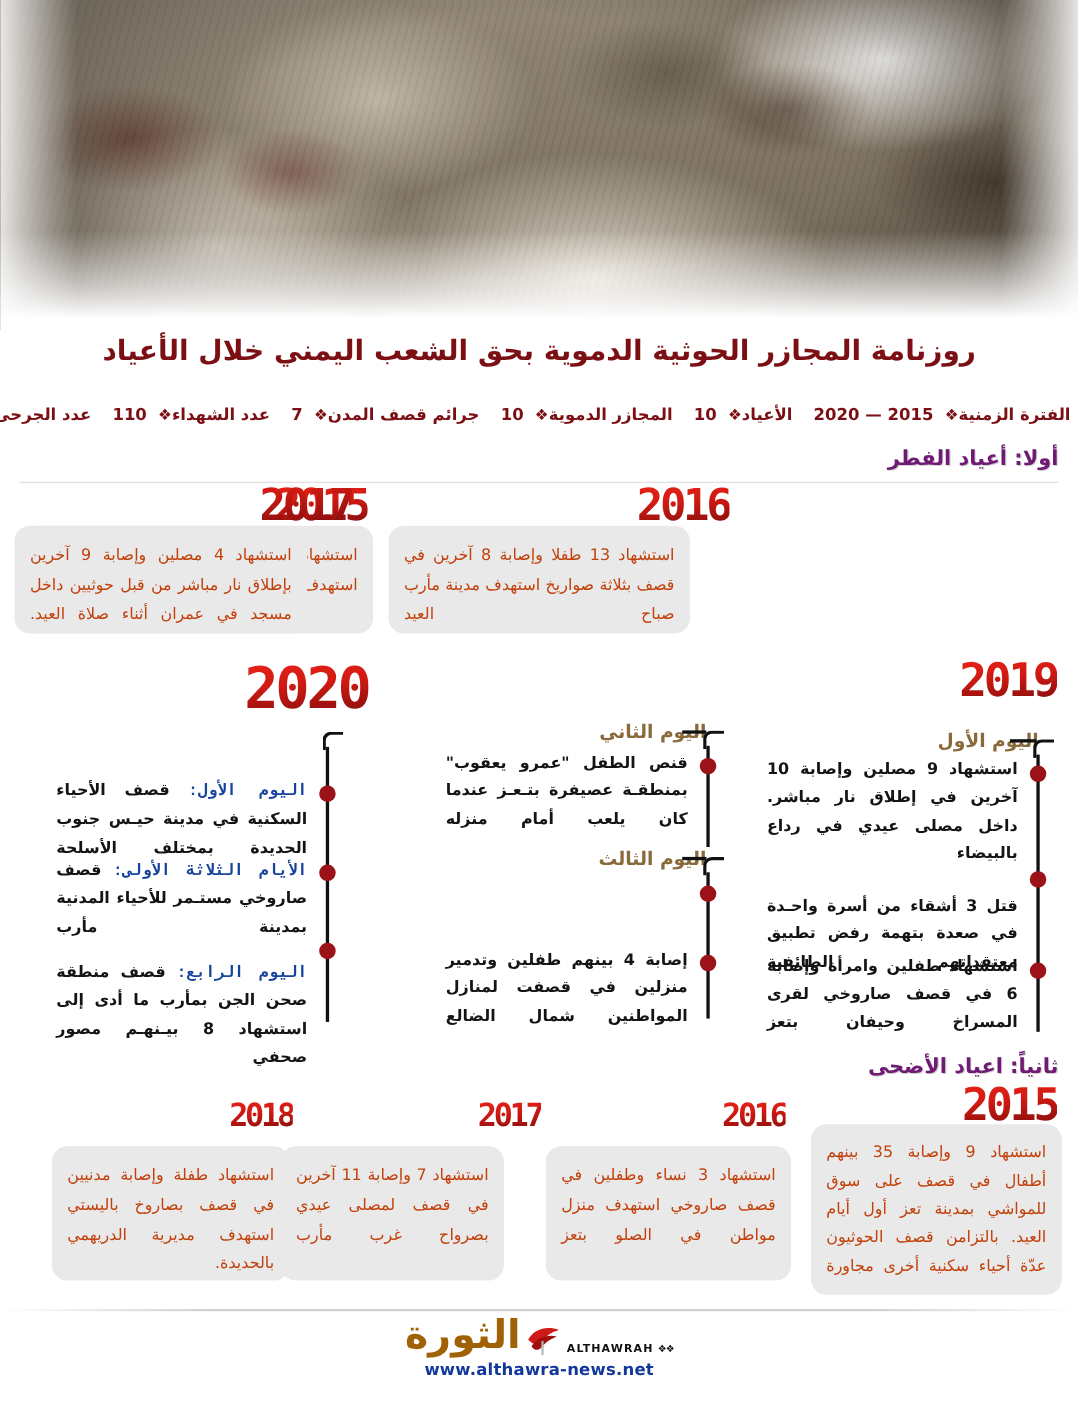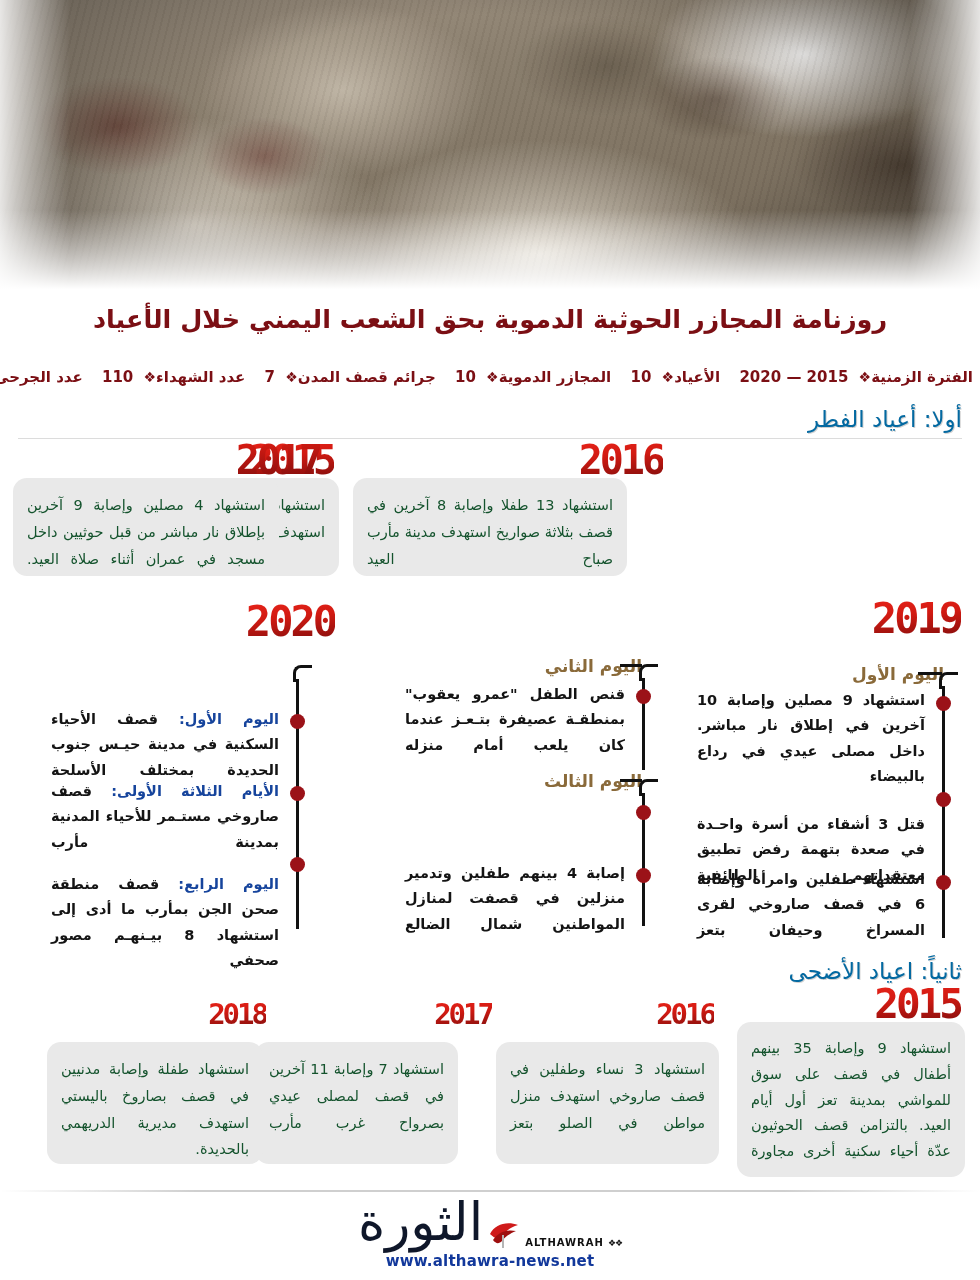--- a/index.html
+++ b/index.html
@@ -82,9 +82,9 @@
   
   .sechead{
     position:absolute;
-    color:#0369a1;
-    font-weight:normal;
-    font-size:23px;
+    color:#701a75;
+    font-weight:bold;
+    font-size:19px;
     white-space:nowrap;
     text-shadow:1px 1px 0 rgba(0,0,0,.18);
   }

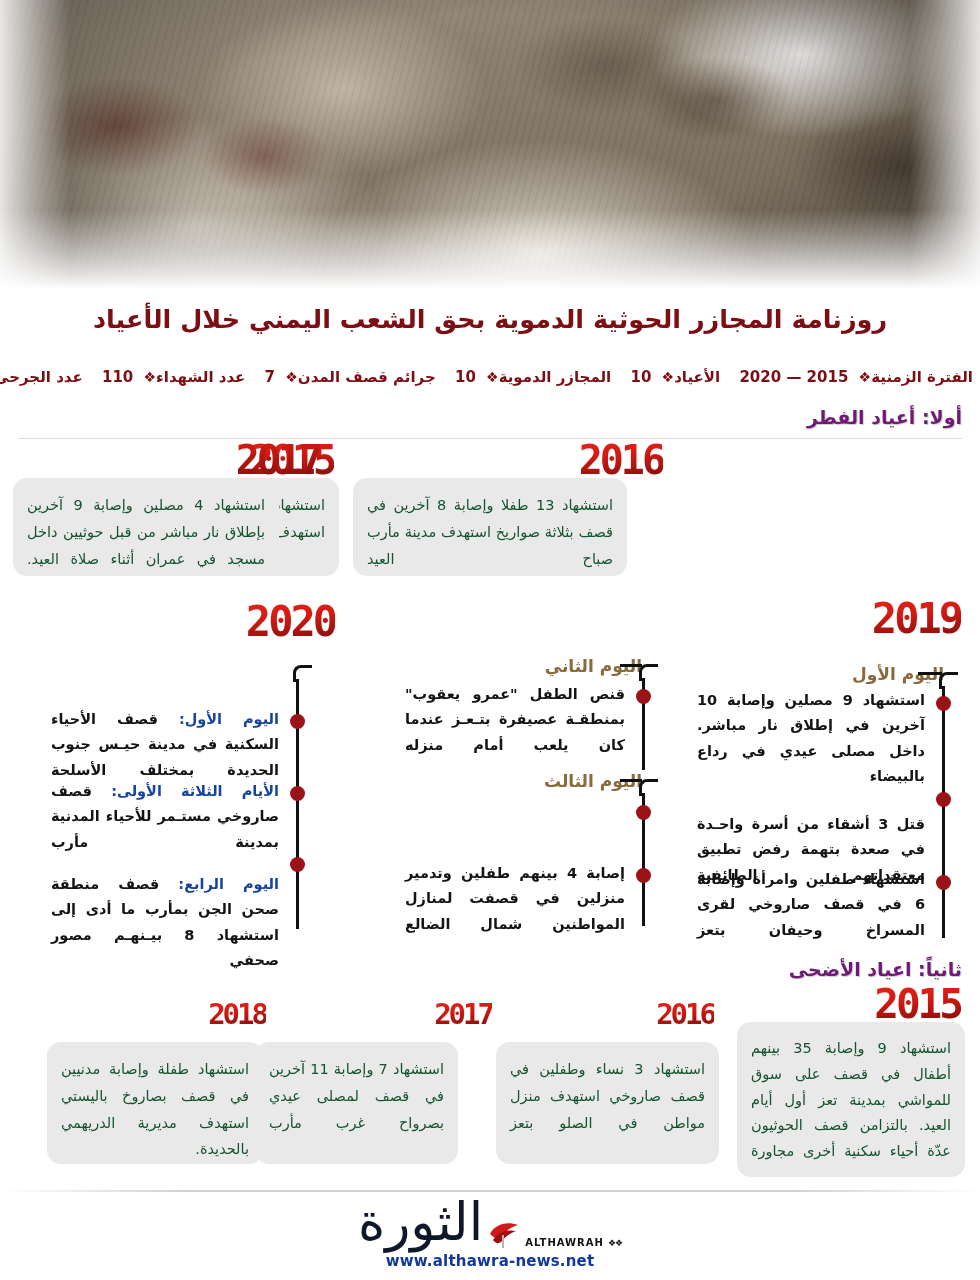--- a/index.html
+++ b/index.html
@@ -110,7 +110,7 @@
     position:absolute;
     background:#e9e9e9;
     border-radius:14px;
-    color:#14532d;
+    color:#c2410c;
     font-size:14.5px;
     line-height:1.85;
     text-align:justify;

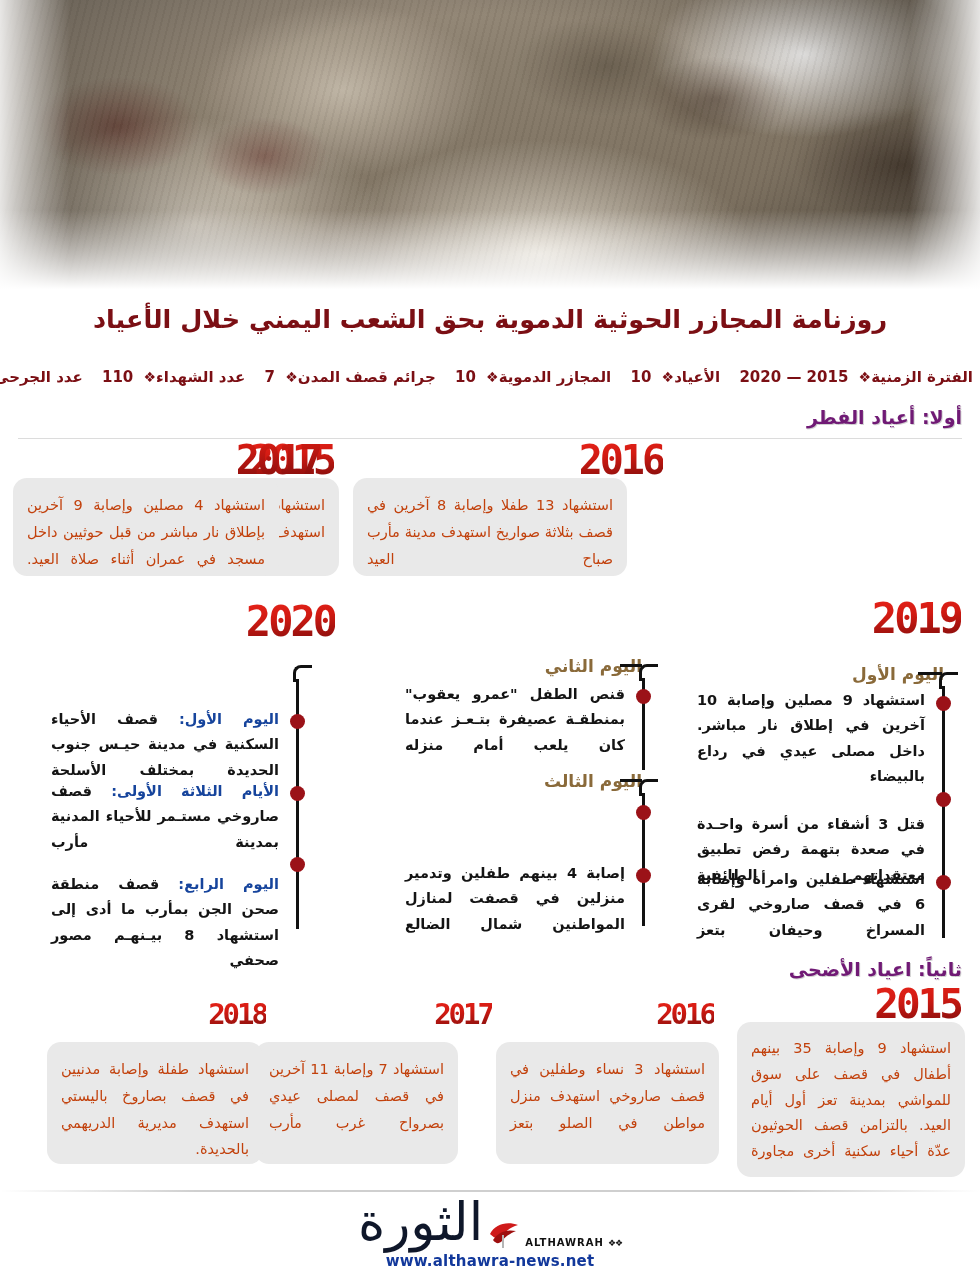--- a/index.html
+++ b/index.html
@@ -274,7 +274,7 @@
   <div class="tl-dot" style="right:329px;top:868px;"></div>
   <div class="tl-block" style="right:355px;top:861px;width:220px;">إصابة 4 بينهم طفلين وتدمير منزلين في قصفت لمنازل المواطنين شمال الضالع</div>
 
-  <div class="year" style="right:645px;top:601px;font-size:42px;">2020</div>
+  <div class="year" style="right:645px;top:601px;font-size:52px;">2020</div>
 
   <div class="tl-cap" style="right:668px;top:665px;"></div>
   <div class="tl-line" style="right:681px;top:679px;height:250px;"></div>

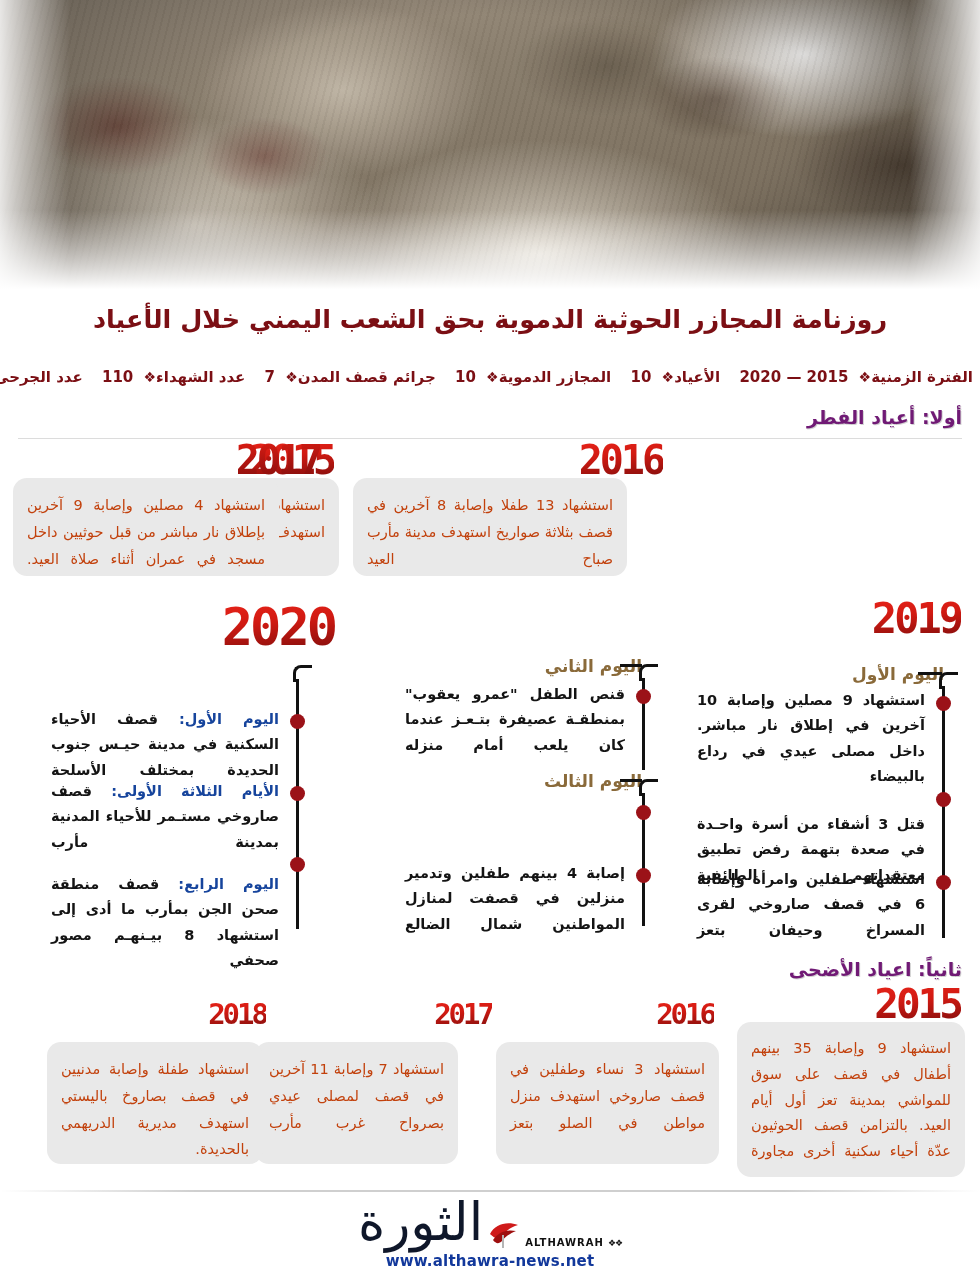--- a/index.html
+++ b/index.html
@@ -152,6 +152,7 @@
   }
   .tl-block .daylabel{
     font-weight:bold;
+    font-family:Liberation Mono, monospace;
   }
   .daytitle{
     position:absolute;

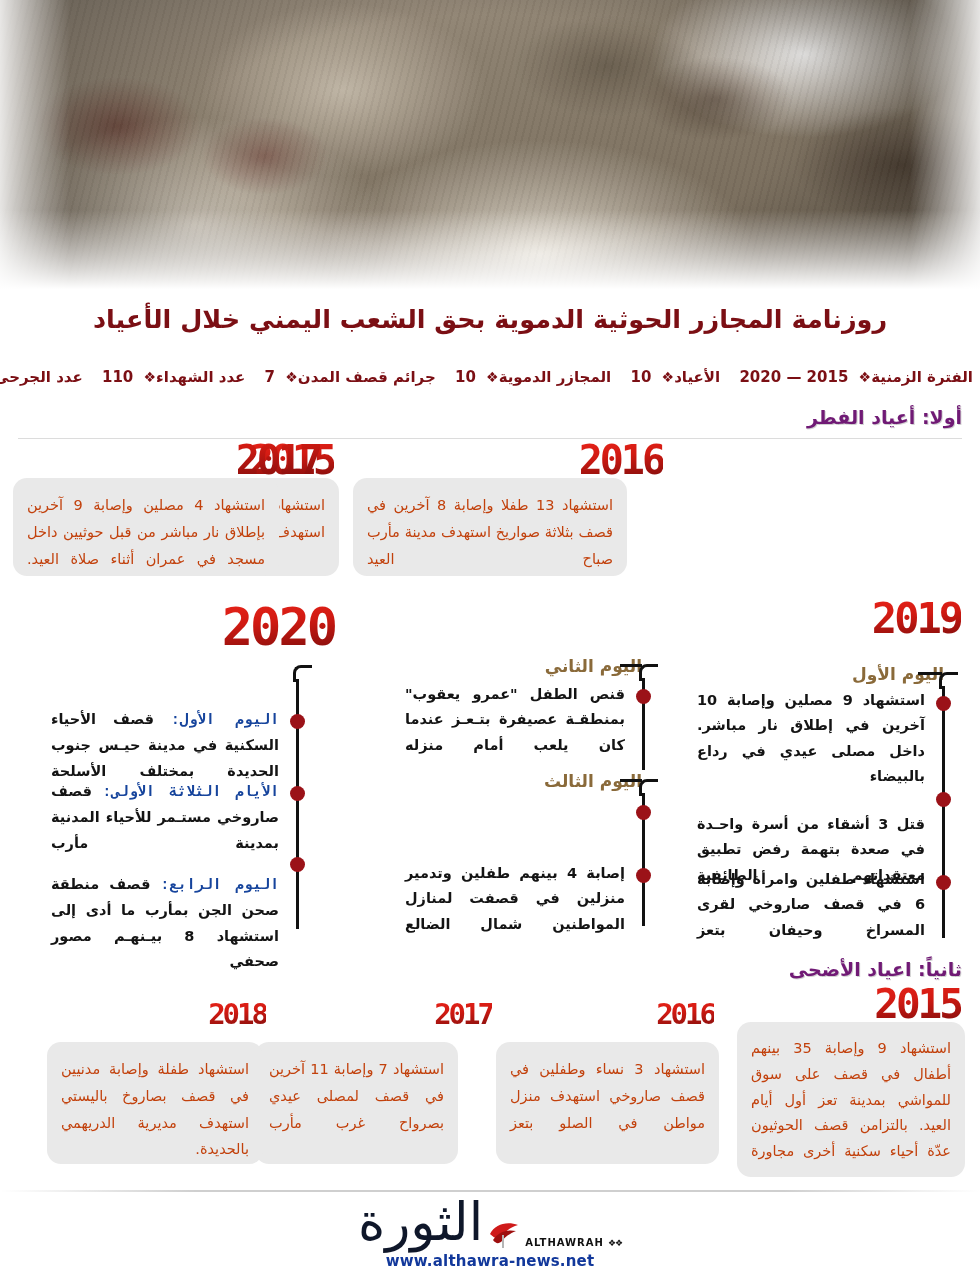--- a/index.html
+++ b/index.html
@@ -173,7 +173,7 @@
     position:absolute;left:0;right:0;top:1196px;text-align:center;
   }
   .logo .ar{
-    font-size:52px;font-weight:normal;color:#0f172a;line-height:1;letter-spacing:-1px;
+    font-size:36px;font-weight:bold;color:#a16207;line-height:1;letter-spacing:-1px;
   }
   .logo .mark{
     display:inline-block;width:34px;height:30px;position:relative;

